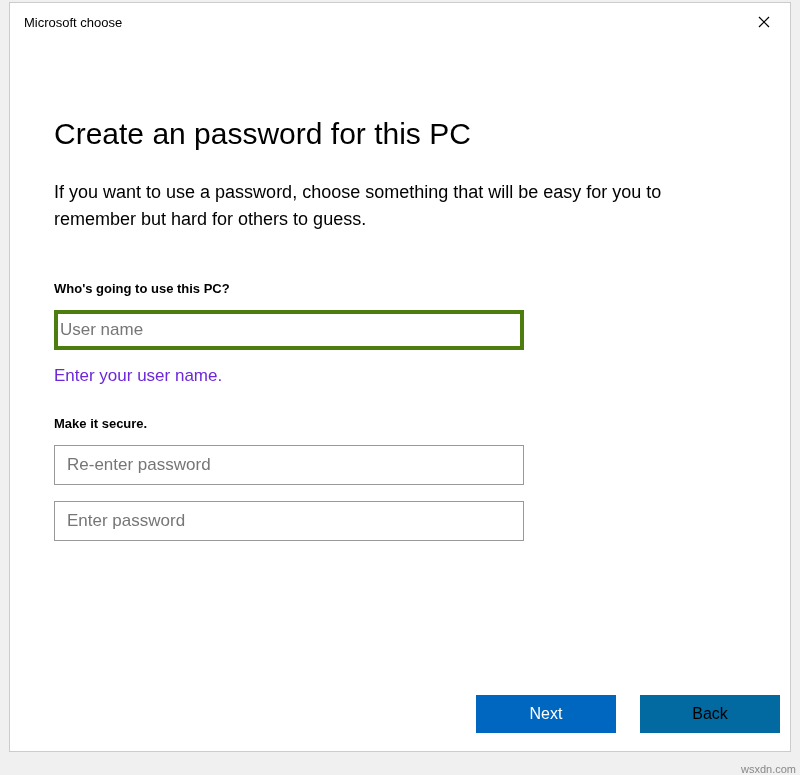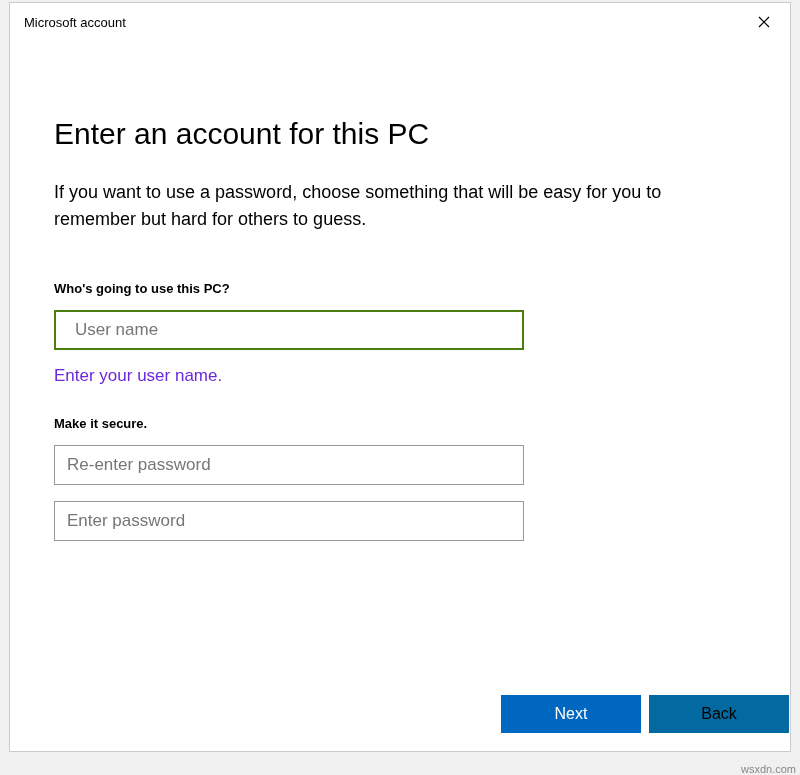--- a/index.html
+++ b/index.html
@@ -135,7 +135,7 @@
 
 <div class="dialog">
   <div class="titlebar">
-    <span class="titlebar-title">Microsoft account</span>
+    <span class="titlebar-title">Microsoft choose</span>
     <button class="close-btn">
       <svg width="12" height="12" viewBox="0 0 12 12">
         <line x1="1" y1="1" x2="11" y2="11" stroke="#000" stroke-width="1.2"></line>

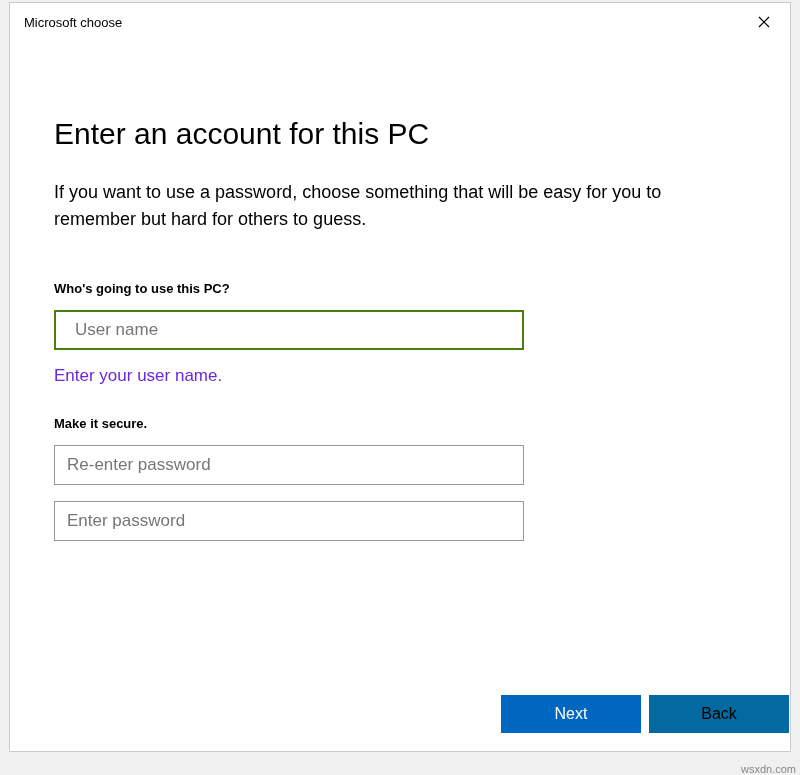--- a/index.html
+++ b/index.html
@@ -145,7 +145,7 @@
   </div>
 
   <div class="content">
-    <h1 class="heading">Enter an account for this PC</h1>
+    <h1 class="heading">Create an password for this PC</h1>
     <p class="description">If you want to use a password, choose something that will be easy for you to remember but hard for others to guess.</p>
 
     <div class="field-label">Who's going to use this PC?</div>

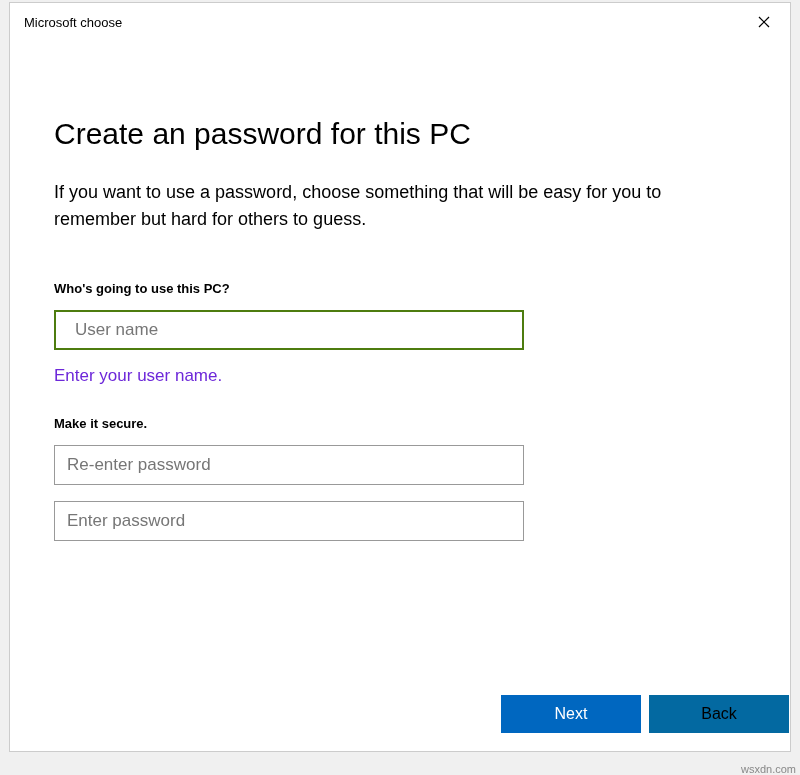--- a/index.html
+++ b/index.html
@@ -84,8 +84,8 @@
       color: #000000;
     }
     input.focused {
-      border: 2px solid #4d7c0f;
-      padding: 0 19px;
+      border: 4px solid #4d7c0f;
+      padding: 0 2px;
     }
     input::placeholder {
       color: #767676;

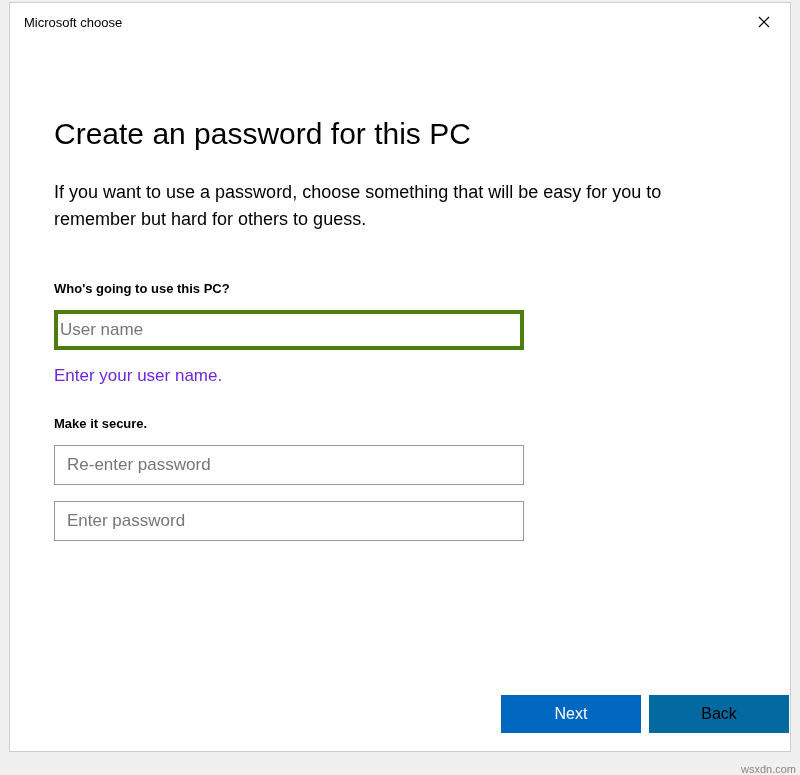--- a/index.html
+++ b/index.html
@@ -101,9 +101,9 @@
     .footer {
       position: absolute;
       bottom: 18px;
-      right: 1px;
+      right: 10px;
       display: flex;
-      gap: 8px;
+      gap: 24px;
     }
     .btn {
       width: 140px;

